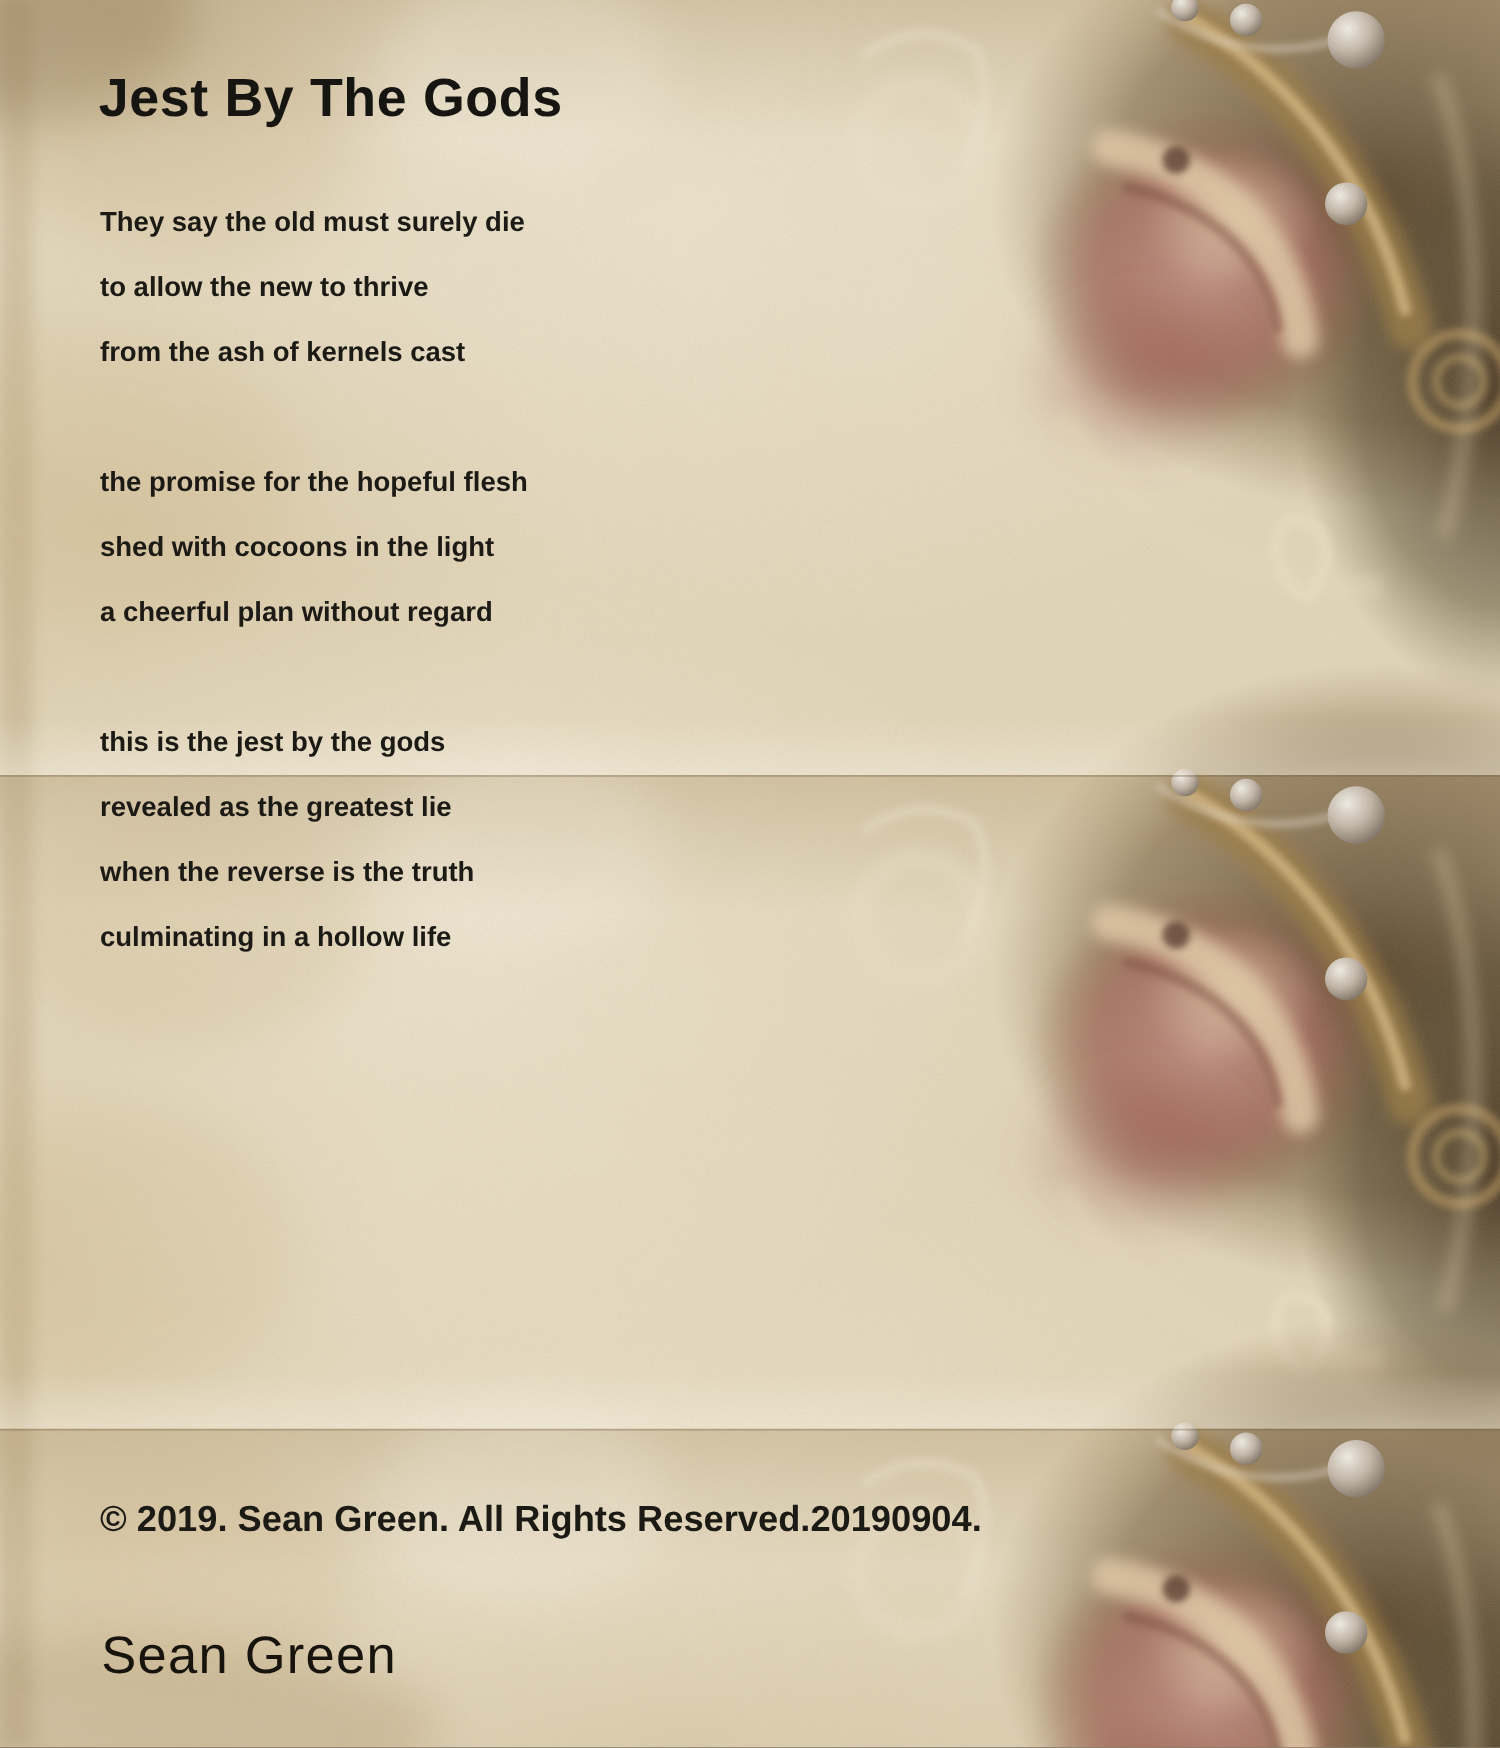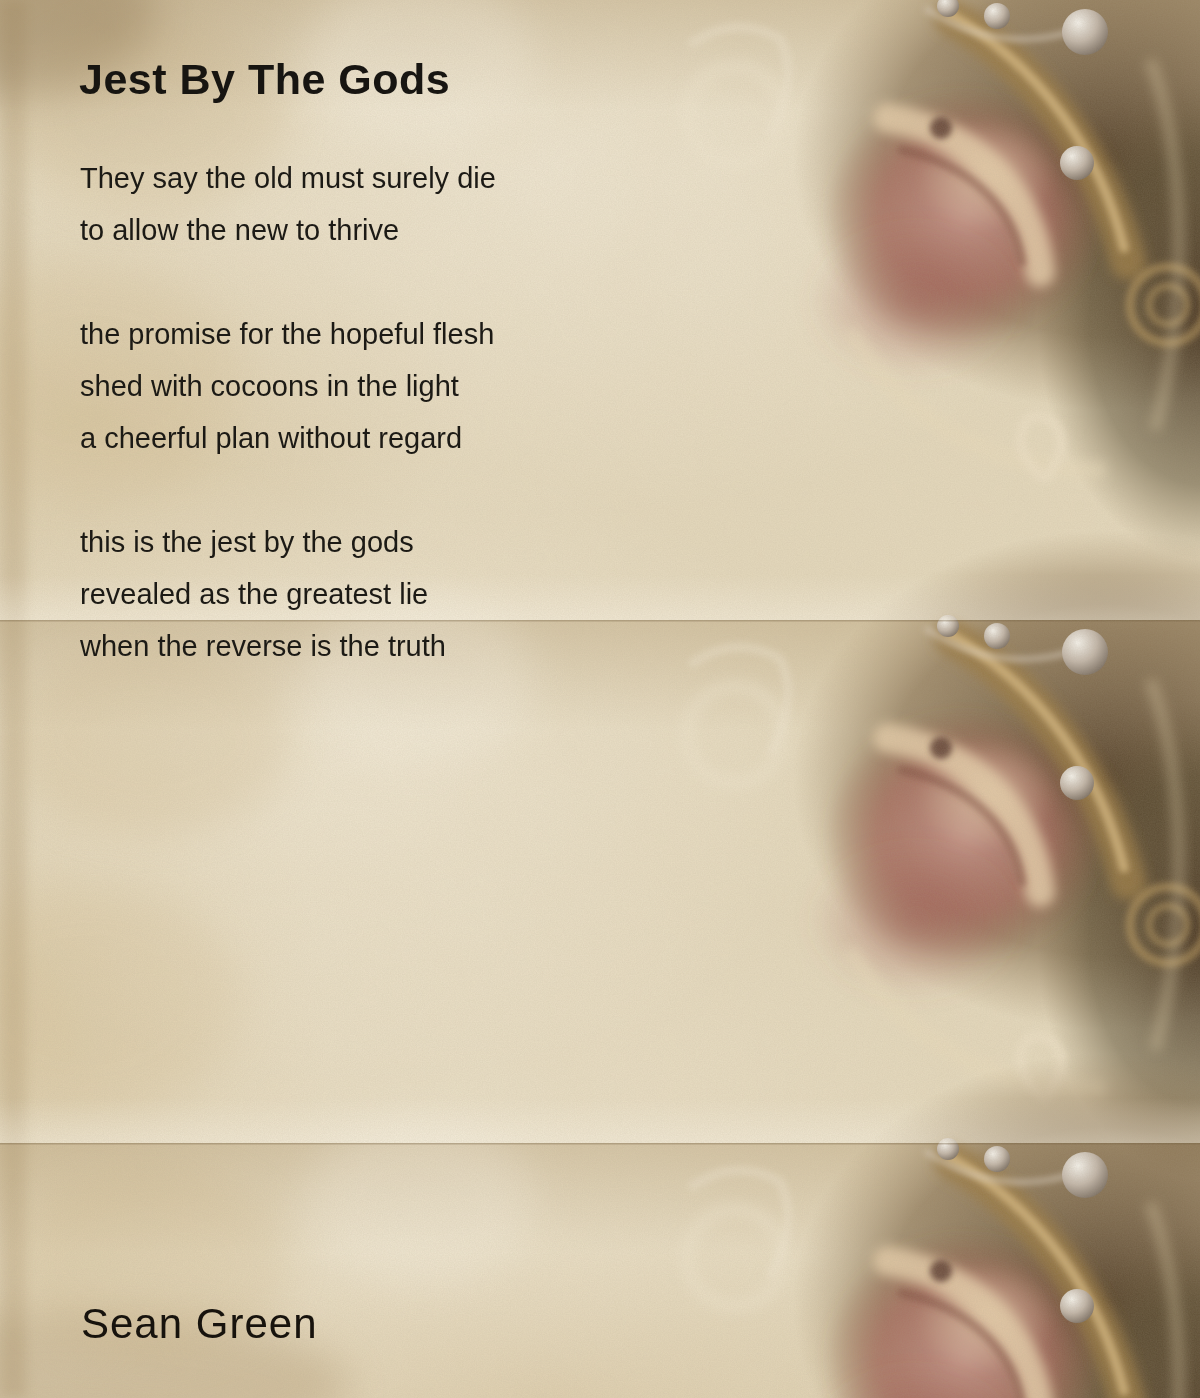--- a/index.html
+++ b/index.html
@@ -29,7 +29,7 @@
   .poem { position: absolute; left: 63px; top: 152px; width: 1000px; }
   .stanza { margin: 0 0 52px 0; }
   .line {
-    font-size: 29px; font-weight: 400; line-height: 52px;
+    font-size: 22px; font-weight: 700; line-height: 52px;
     color: #1c1a15; white-space: nowrap;
   }
   .copyright {

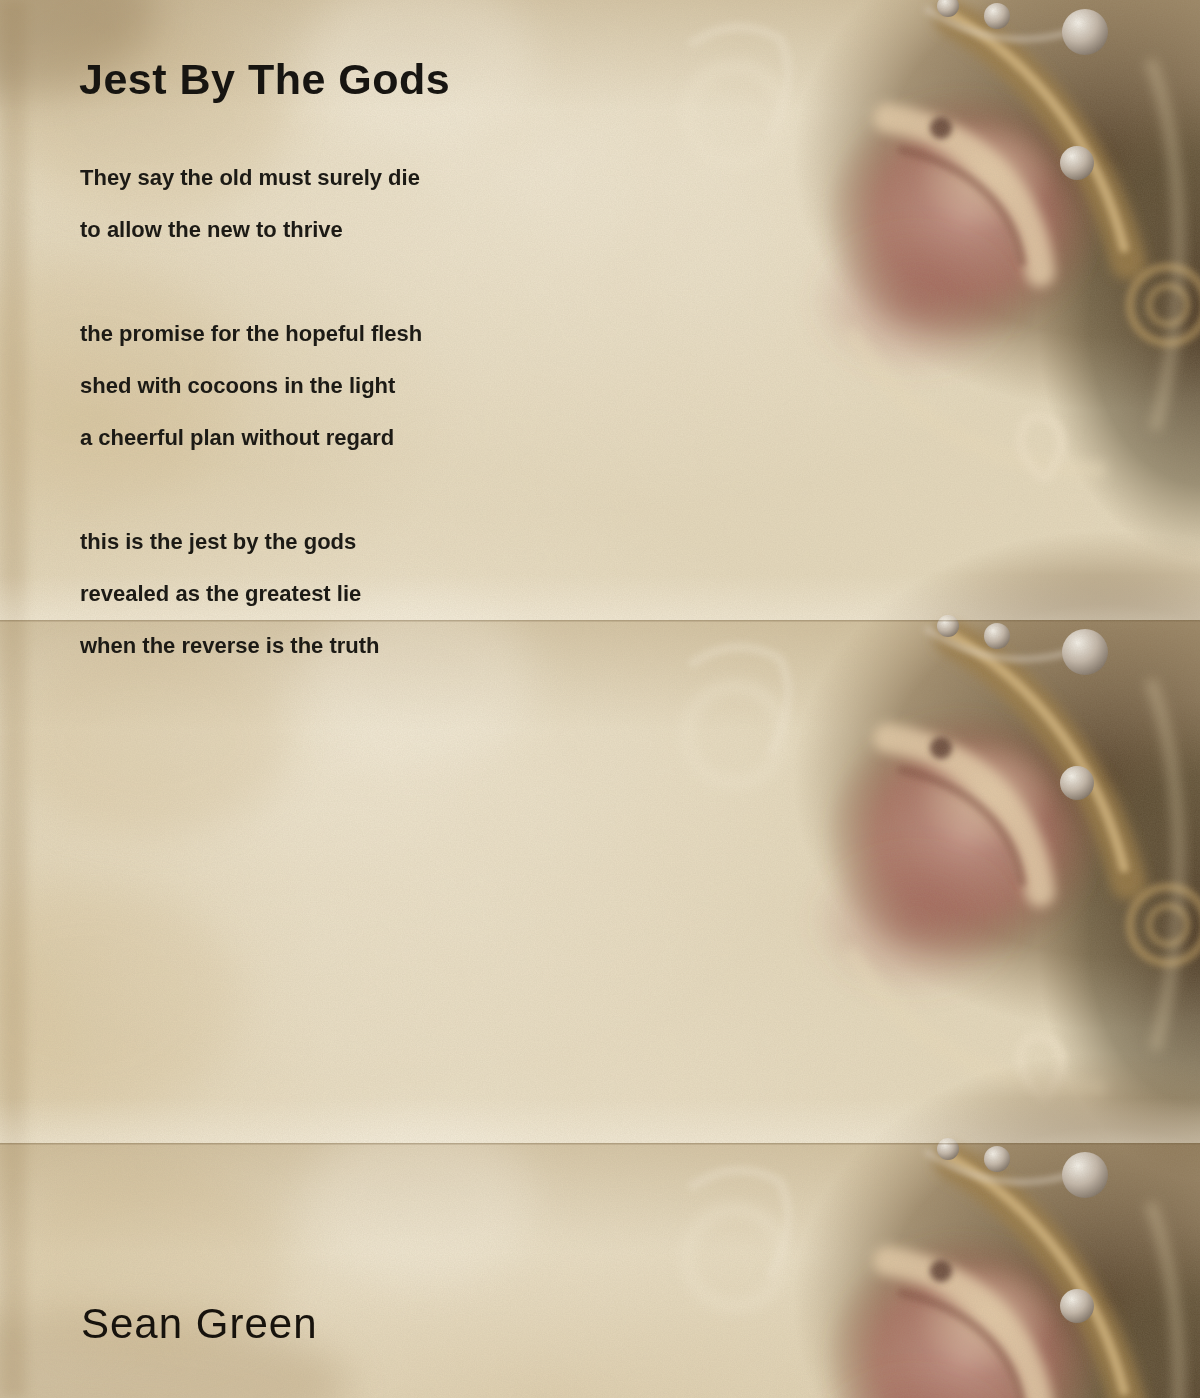--- a/index.html
+++ b/index.html
@@ -163,6 +163,7 @@
       <div class="stanza">
         <div class="line">They say the old must surely die</div>
         <div class="line">to allow the new to thrive</div>
+        <div class="line">from the ash of kernels cast</div>
       </div>
       <div class="stanza">
         <div class="line">the promise for the hopeful flesh</div>

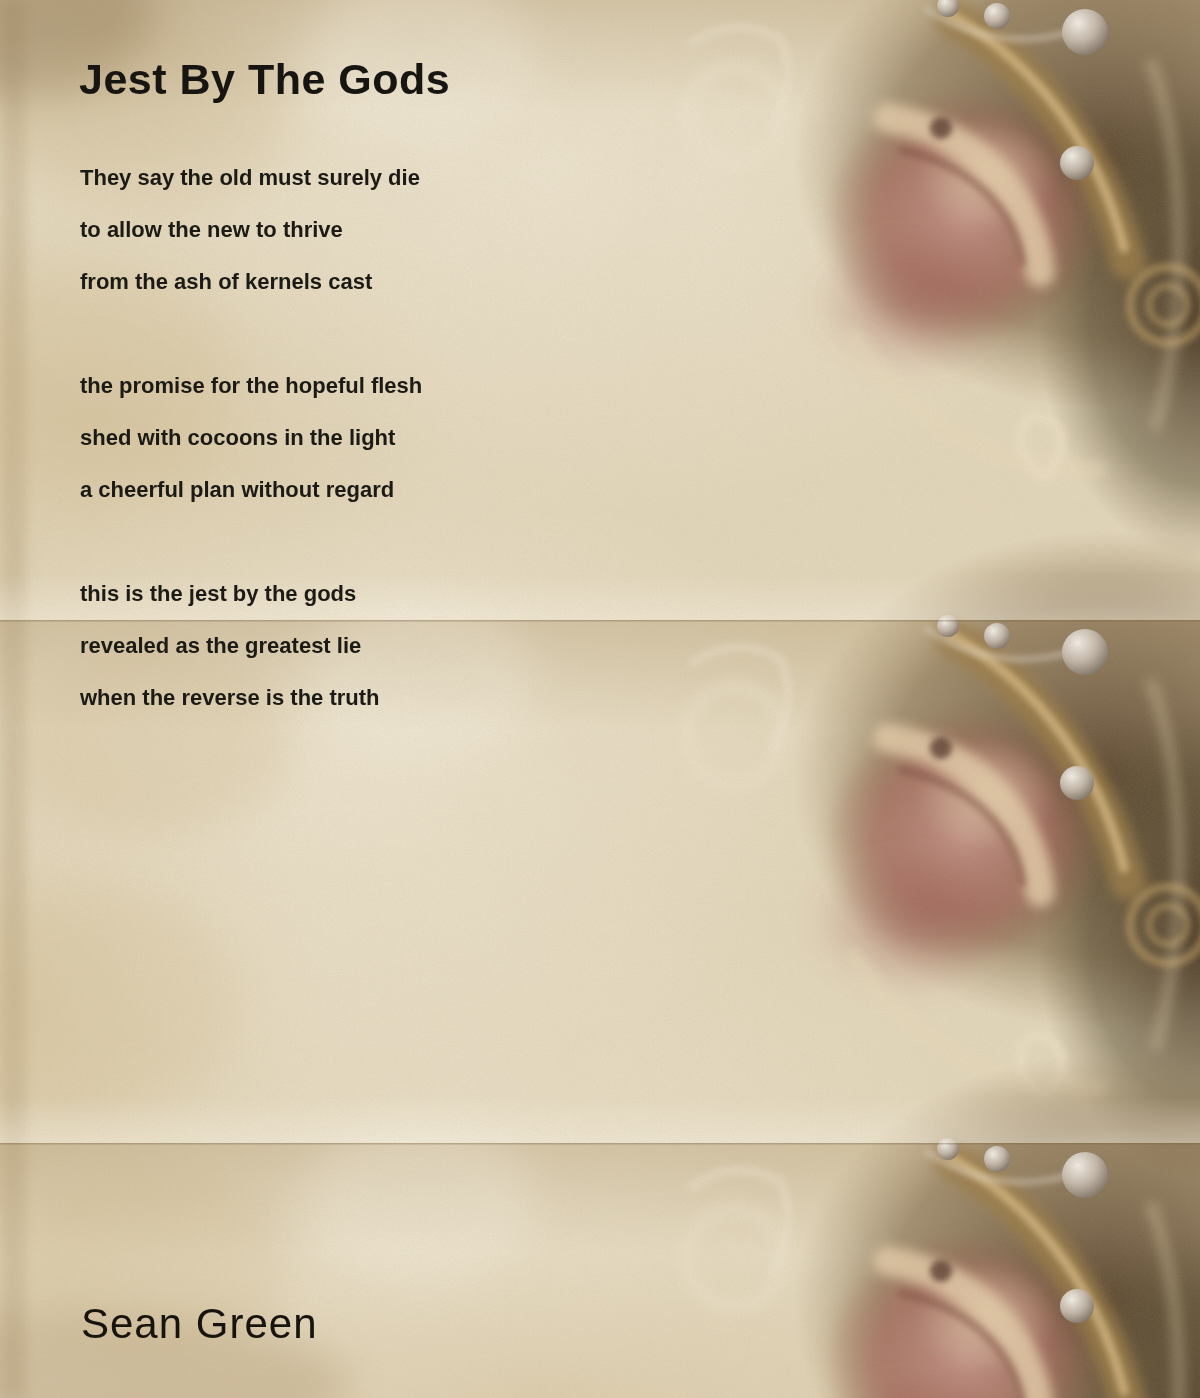--- a/index.html
+++ b/index.html
@@ -174,6 +174,7 @@
         <div class="line">this is the jest by the gods</div>
         <div class="line">revealed as the greatest lie</div>
         <div class="line">when the reverse is the truth</div>
+        <div class="line">culminating in a hollow life</div>
       </div>
     </div>
 

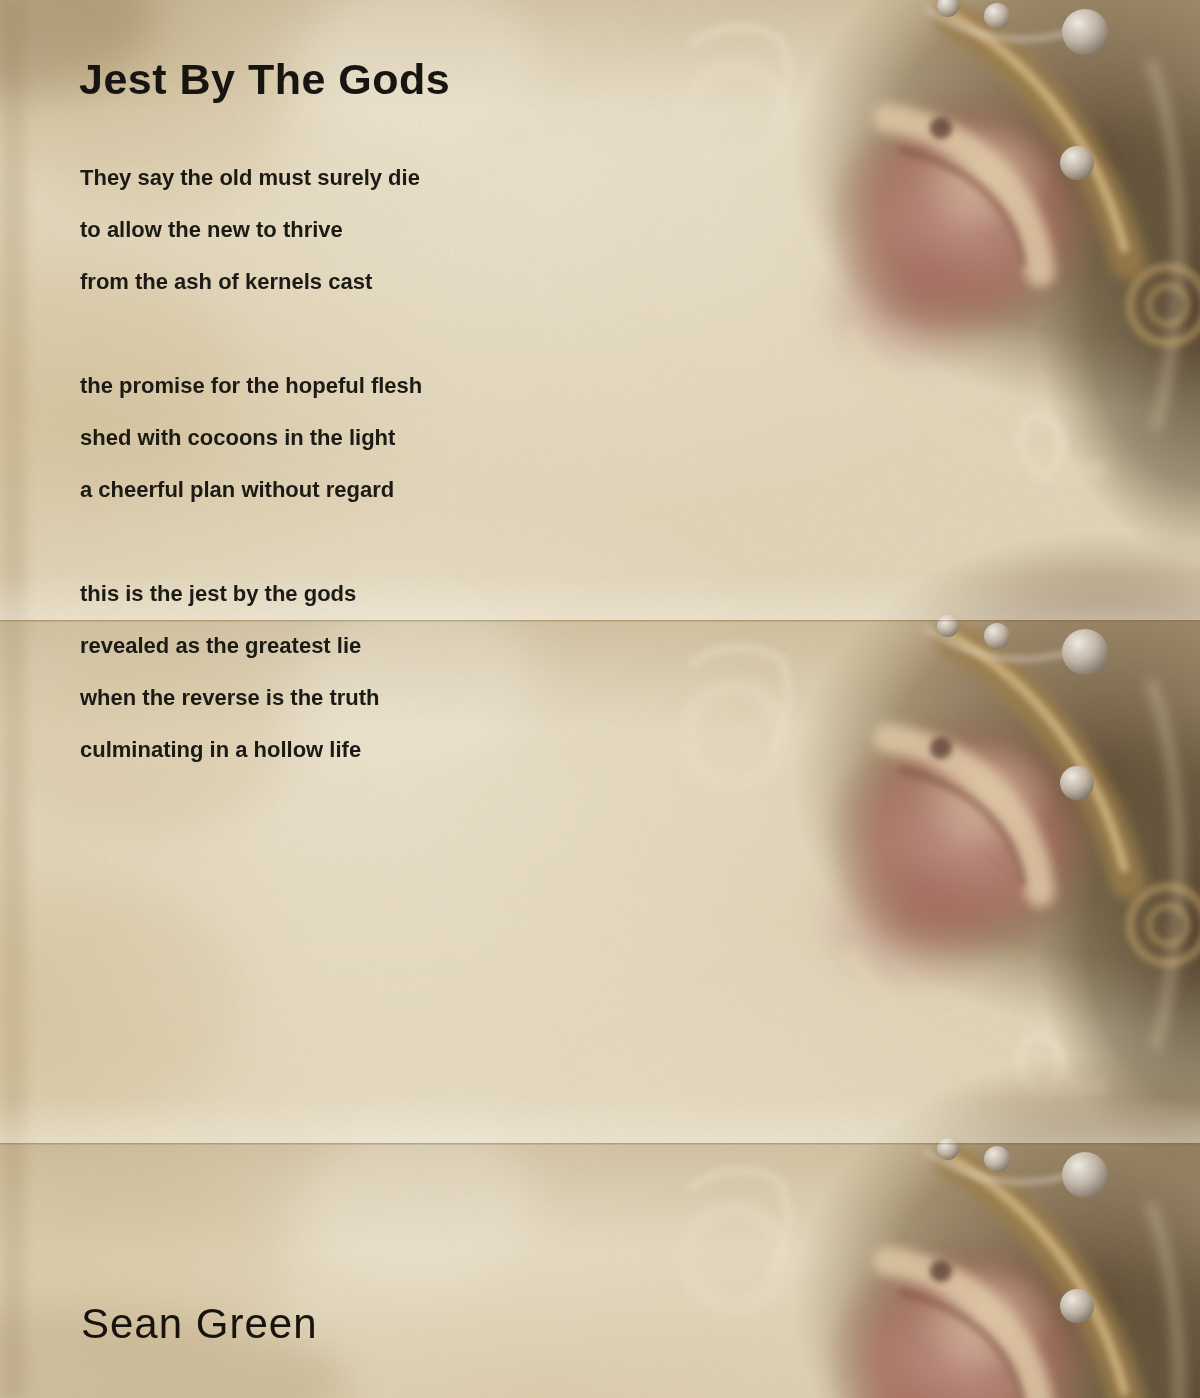--- a/index.html
+++ b/index.html
@@ -178,6 +178,7 @@
       </div>
     </div>
 
+    <div class="copyright">© 2019. Sean Green. All Rights Reserved.20190904.</div>
 
     <div class="signature">Sean Green</div>
 

